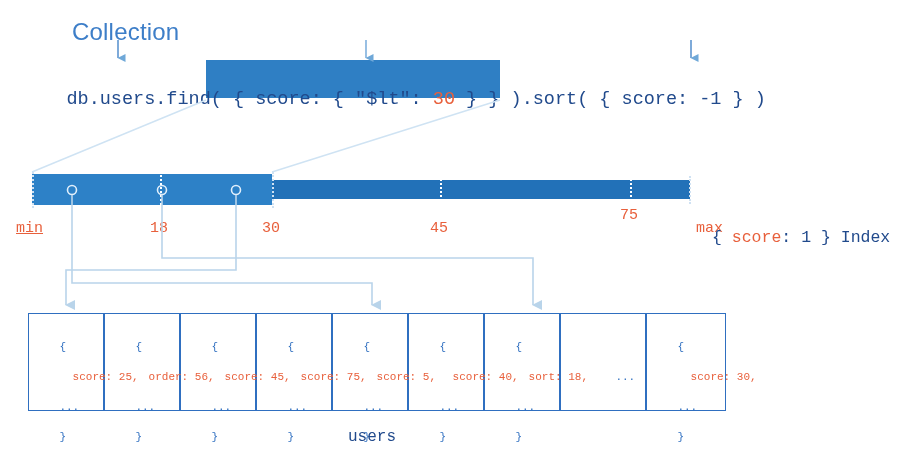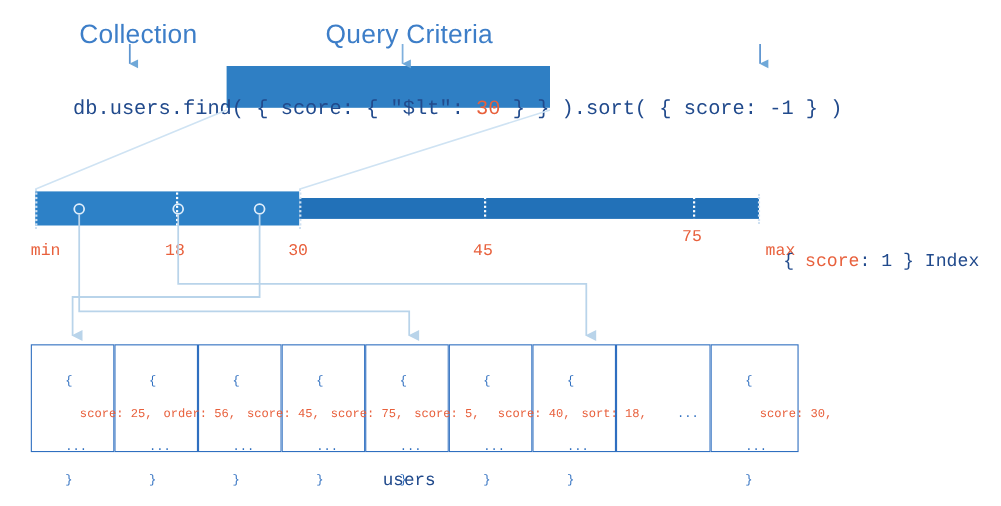--- a/index.html
+++ b/index.html
@@ -118,7 +118,6 @@
 <div id="stage">
 
   <div class="annot-label" style="left:72px; top:18px;">Collection</div>
-  <div class="annot-label" style="left:296px; top:18px;">Query Criteria</div>
 
   <div class="query-hl" style="left:206px; top:60px; width:294px; height:38px;"></div>
 

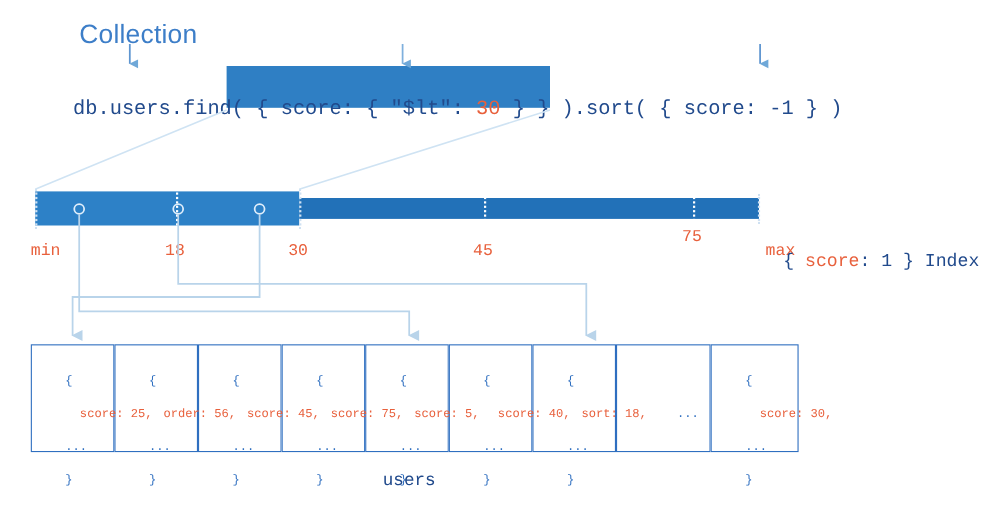--- a/index.html
+++ b/index.html
@@ -136,7 +136,7 @@
   <div class="tick" style="left:630px; top:176px; height:28px;"></div>
   <div class="tick outer" style="left:689px; top:176px; height:28px;"></div>
 
-  <div class="tick-label" style="left:28px;  top:220px;">min</div>
+  <div class="tick-label" style="left:16px;  top:220px;text-decoration:underline;">min</div>
   <div class="tick-label" style="left:150px; top:220px;">18</div>
   <div class="tick-label" style="left:262px; top:220px;">30</div>
   <div class="tick-label" style="left:430px; top:220px;">45</div>

